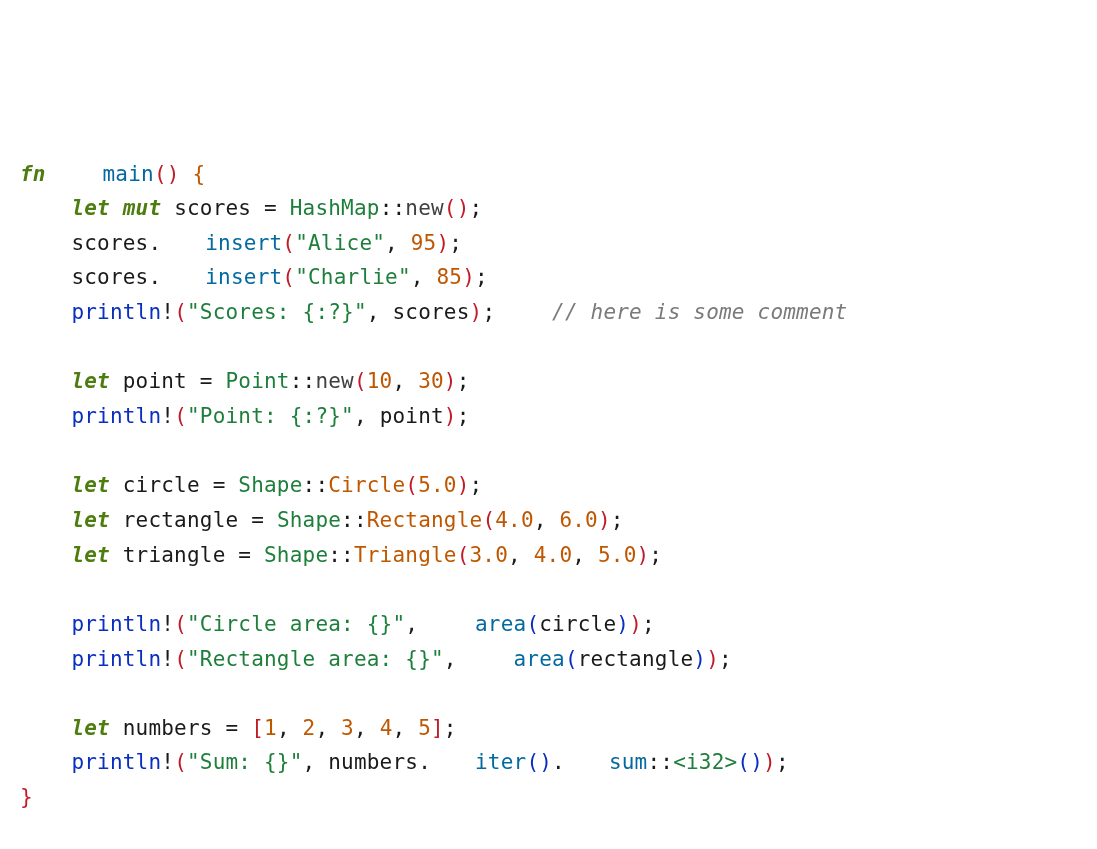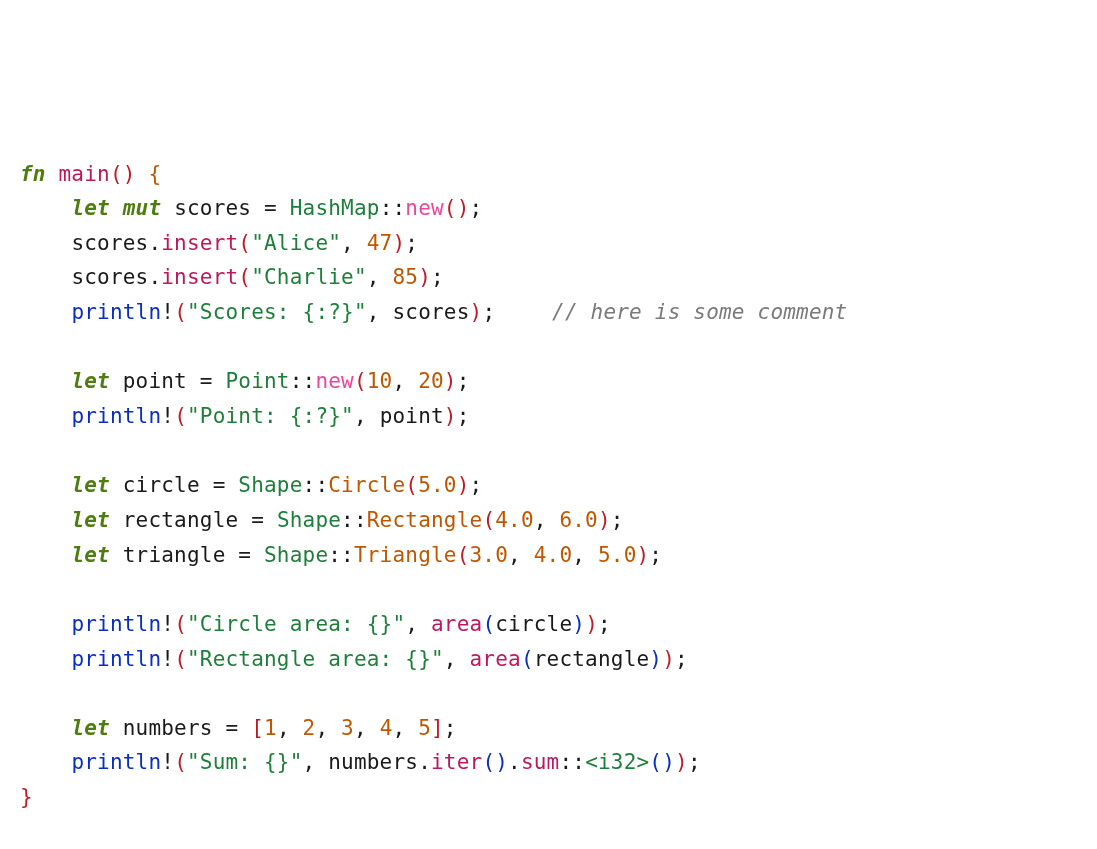--- a/index.html
+++ b/index.html
@@ -14,7 +14,7 @@
     letter-spacing: 0.2px;
   }
   .kw   { color: #4d7c0f; font-style: italic; font-weight: 600; }   
-  .fn   { color: #be185d; }                                           
+  .fn   { color: #0369a1; margin-left: 44px; }                                           
   .mac  { color: #0a2ec0; }                       
   .ty   { color: #1e7f3b; }                                           
   .new  { color: #ec4899; }                                           

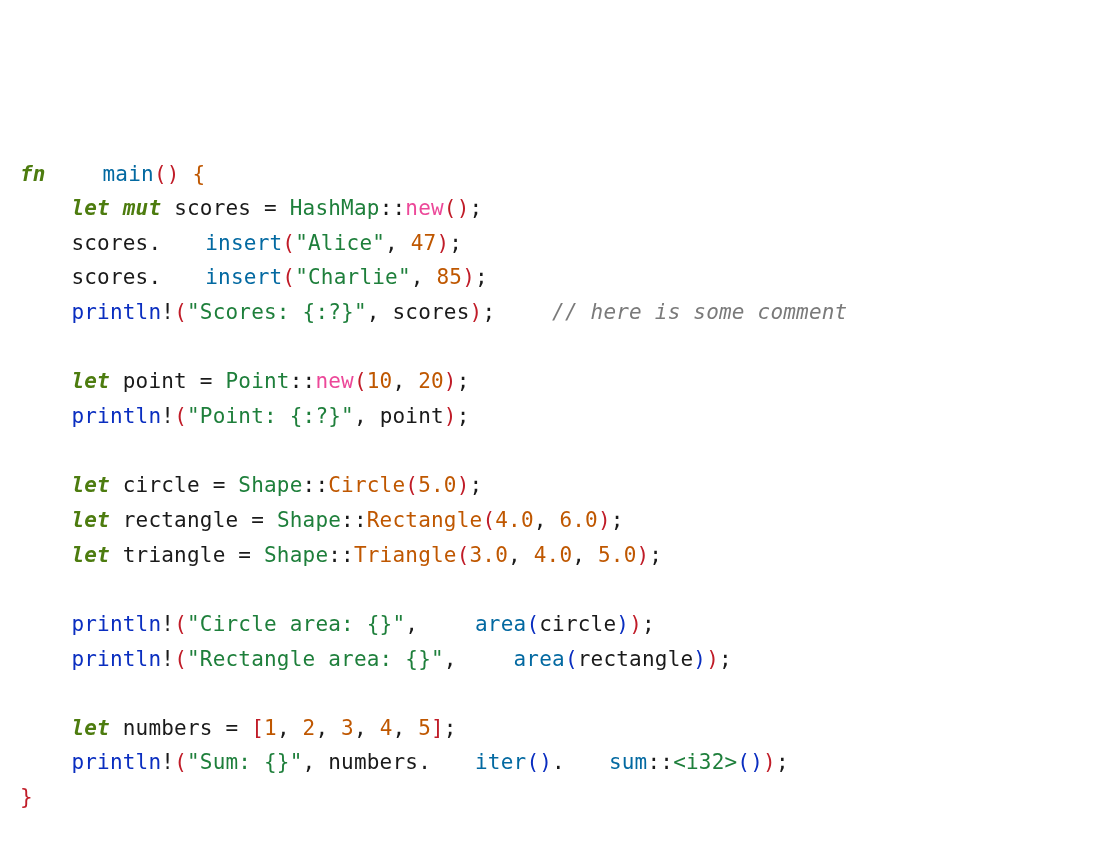--- a/index.html
+++ b/index.html
@@ -17,7 +17,7 @@
   .fn   { color: #0369a1; margin-left: 44px; }                                           
   .mac  { color: #0a2ec0; }                       
   .ty   { color: #1e7f3b; }                                           
-  .new  { color: #ec4899; }                                           
+  .new  { color: #404040; }                                           
   .var  { color: #bf5700; }                                           
   .str  { color: #1e7f3b; }                                           
   .num  { color: #bf5700; }                                           

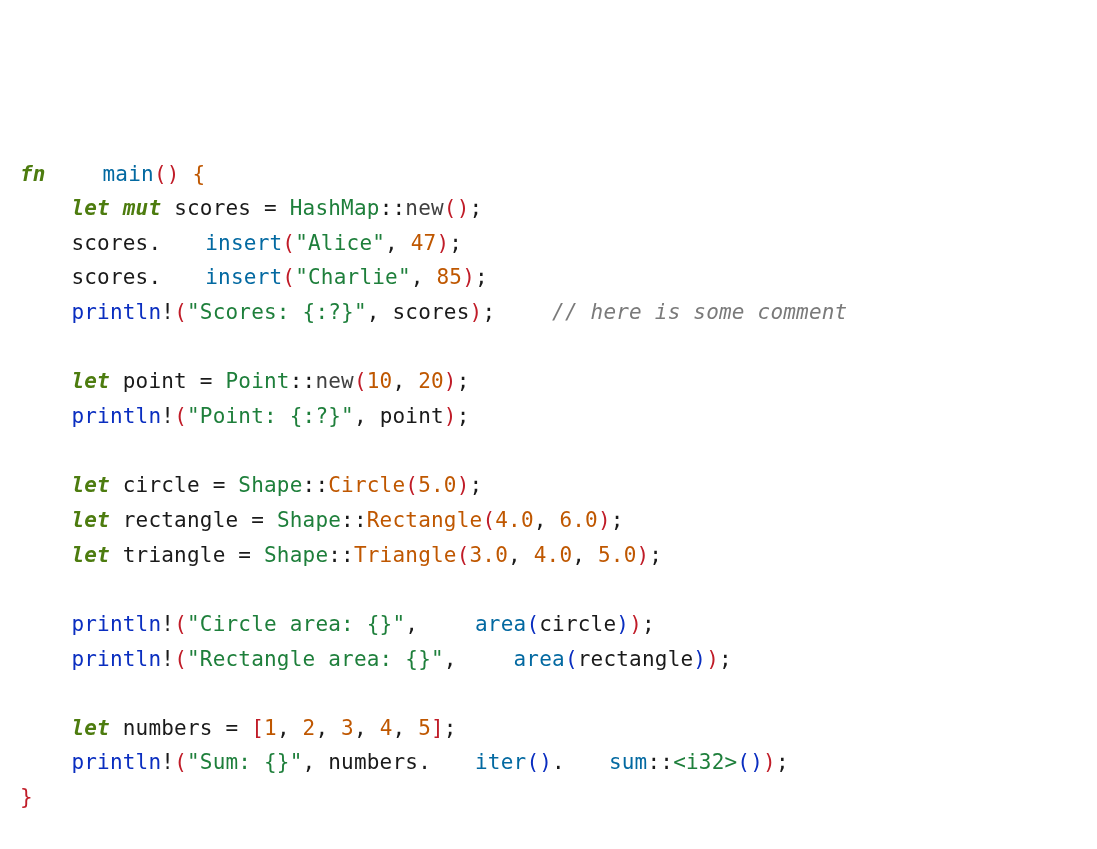--- a/index.html
+++ b/index.html
@@ -35,7 +35,7 @@
 
 <div><span class="kw">fn</span> <span class="fn">main</span><span class="pr">()</span> <span class="py">{</span>
     <span class="kw">let</span> <span class="kw">mut</span> <span class="pl">scores</span> <span class="pl">=</span> <span class="ty">HashMap</span><span class="pl">::</span><span class="new">new</span><span class="pr">()</span><span class="pl">;</span>
-    <span class="pl">scores</span><span class="pl">.</span><span class="fn">insert</span><span class="pr">(</span><span class="str">"Alice"</span><span class="pl">,</span> <span class="num">47</span><span class="pr">)</span><span class="pl">;</span>
+    <span class="pl">scores</span><span class="pl">.</span><span class="fn">insert</span><span class="pr">(</span><span class="str">"Alice"</span><span class="pl">,</span> <span class="num">95</span><span class="pr">)</span><span class="pl">;</span>
     <span class="pl">scores</span><span class="pl">.</span><span class="fn">insert</span><span class="pr">(</span><span class="str">"Charlie"</span><span class="pl">,</span> <span class="num">85</span><span class="pr">)</span><span class="pl">;</span>
     <span class="mac">println</span><span class="pl">!</span><span class="pr">(</span><span class="str">"Scores: {:?}"</span><span class="pl">,</span> <span class="pl">scores</span><span class="pr">)</span><span class="pl">;</span> <span class="cm">// here is some comment</span>
 

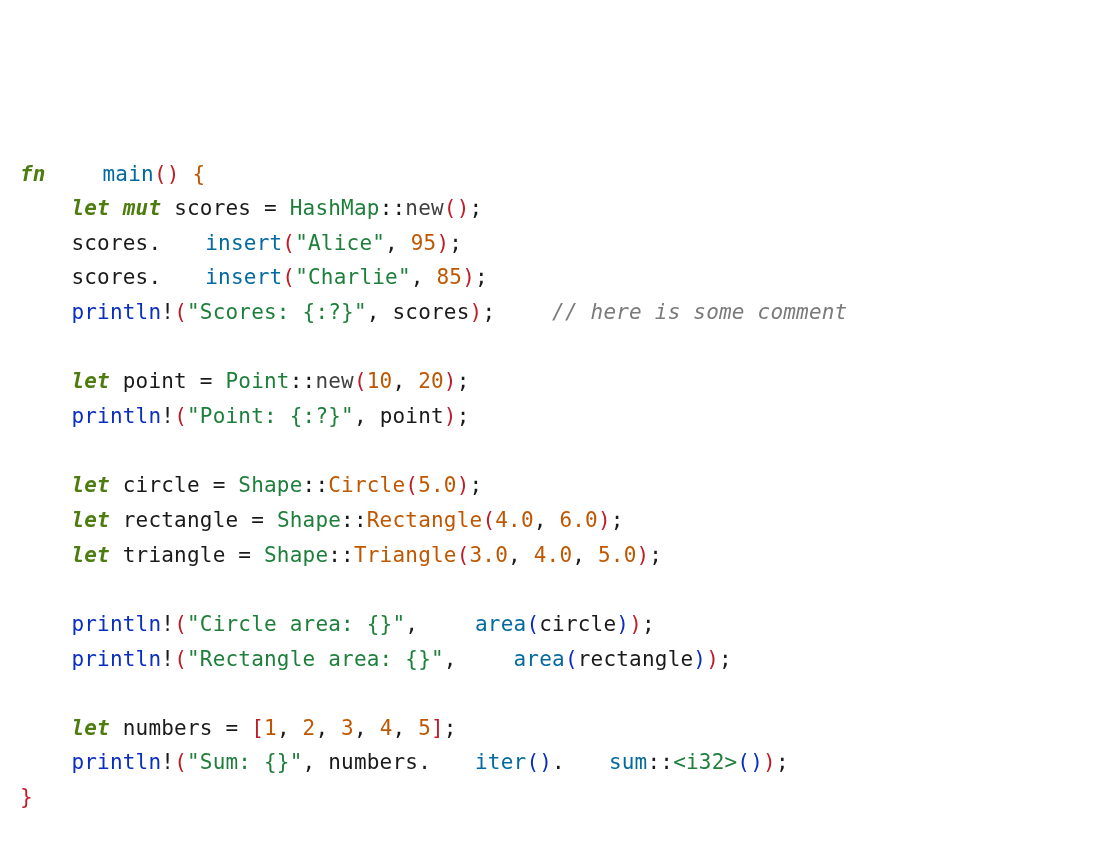--- a/index.html
+++ b/index.html
@@ -39,7 +39,7 @@
     <span class="pl">scores</span><span class="pl">.</span><span class="fn">insert</span><span class="pr">(</span><span class="str">"Charlie"</span><span class="pl">,</span> <span class="num">85</span><span class="pr">)</span><span class="pl">;</span>
     <span class="mac">println</span><span class="pl">!</span><span class="pr">(</span><span class="str">"Scores: {:?}"</span><span class="pl">,</span> <span class="pl">scores</span><span class="pr">)</span><span class="pl">;</span> <span class="cm">// here is some comment</span>
 
-    <span class="kw">let</span> <span class="pl">point</span> <span class="pl">=</span> <span class="ty">Point</span><span class="pl">::</span><span class="new">new</span><span class="pr">(</span><span class="num">10</span><span class="pl">,</span> <span class="num">20</span><span class="pr">)</span><span class="pl">;</span>
+    <span class="kw">let</span> <span class="pl">point</span> <span class="pl">=</span> <span class="ty">Point</span><span class="pl">::</span><span class="new">new</span><span class="pr">(</span><span class="num">10</span><span class="pl">,</span> <span class="num">30</span><span class="pr">)</span><span class="pl">;</span>
     <span class="mac">println</span><span class="pl">!</span><span class="pr">(</span><span class="str">"Point: {:?}"</span><span class="pl">,</span> <span class="pl">point</span><span class="pr">)</span><span class="pl">;</span>
 
     <span class="kw">let</span> <span class="pl">circle</span> <span class="pl">=</span> <span class="ty">Shape</span><span class="pl">::</span><span class="var">Circle</span><span class="pr">(</span><span class="num">5.0</span><span class="pr">)</span><span class="pl">;</span>

